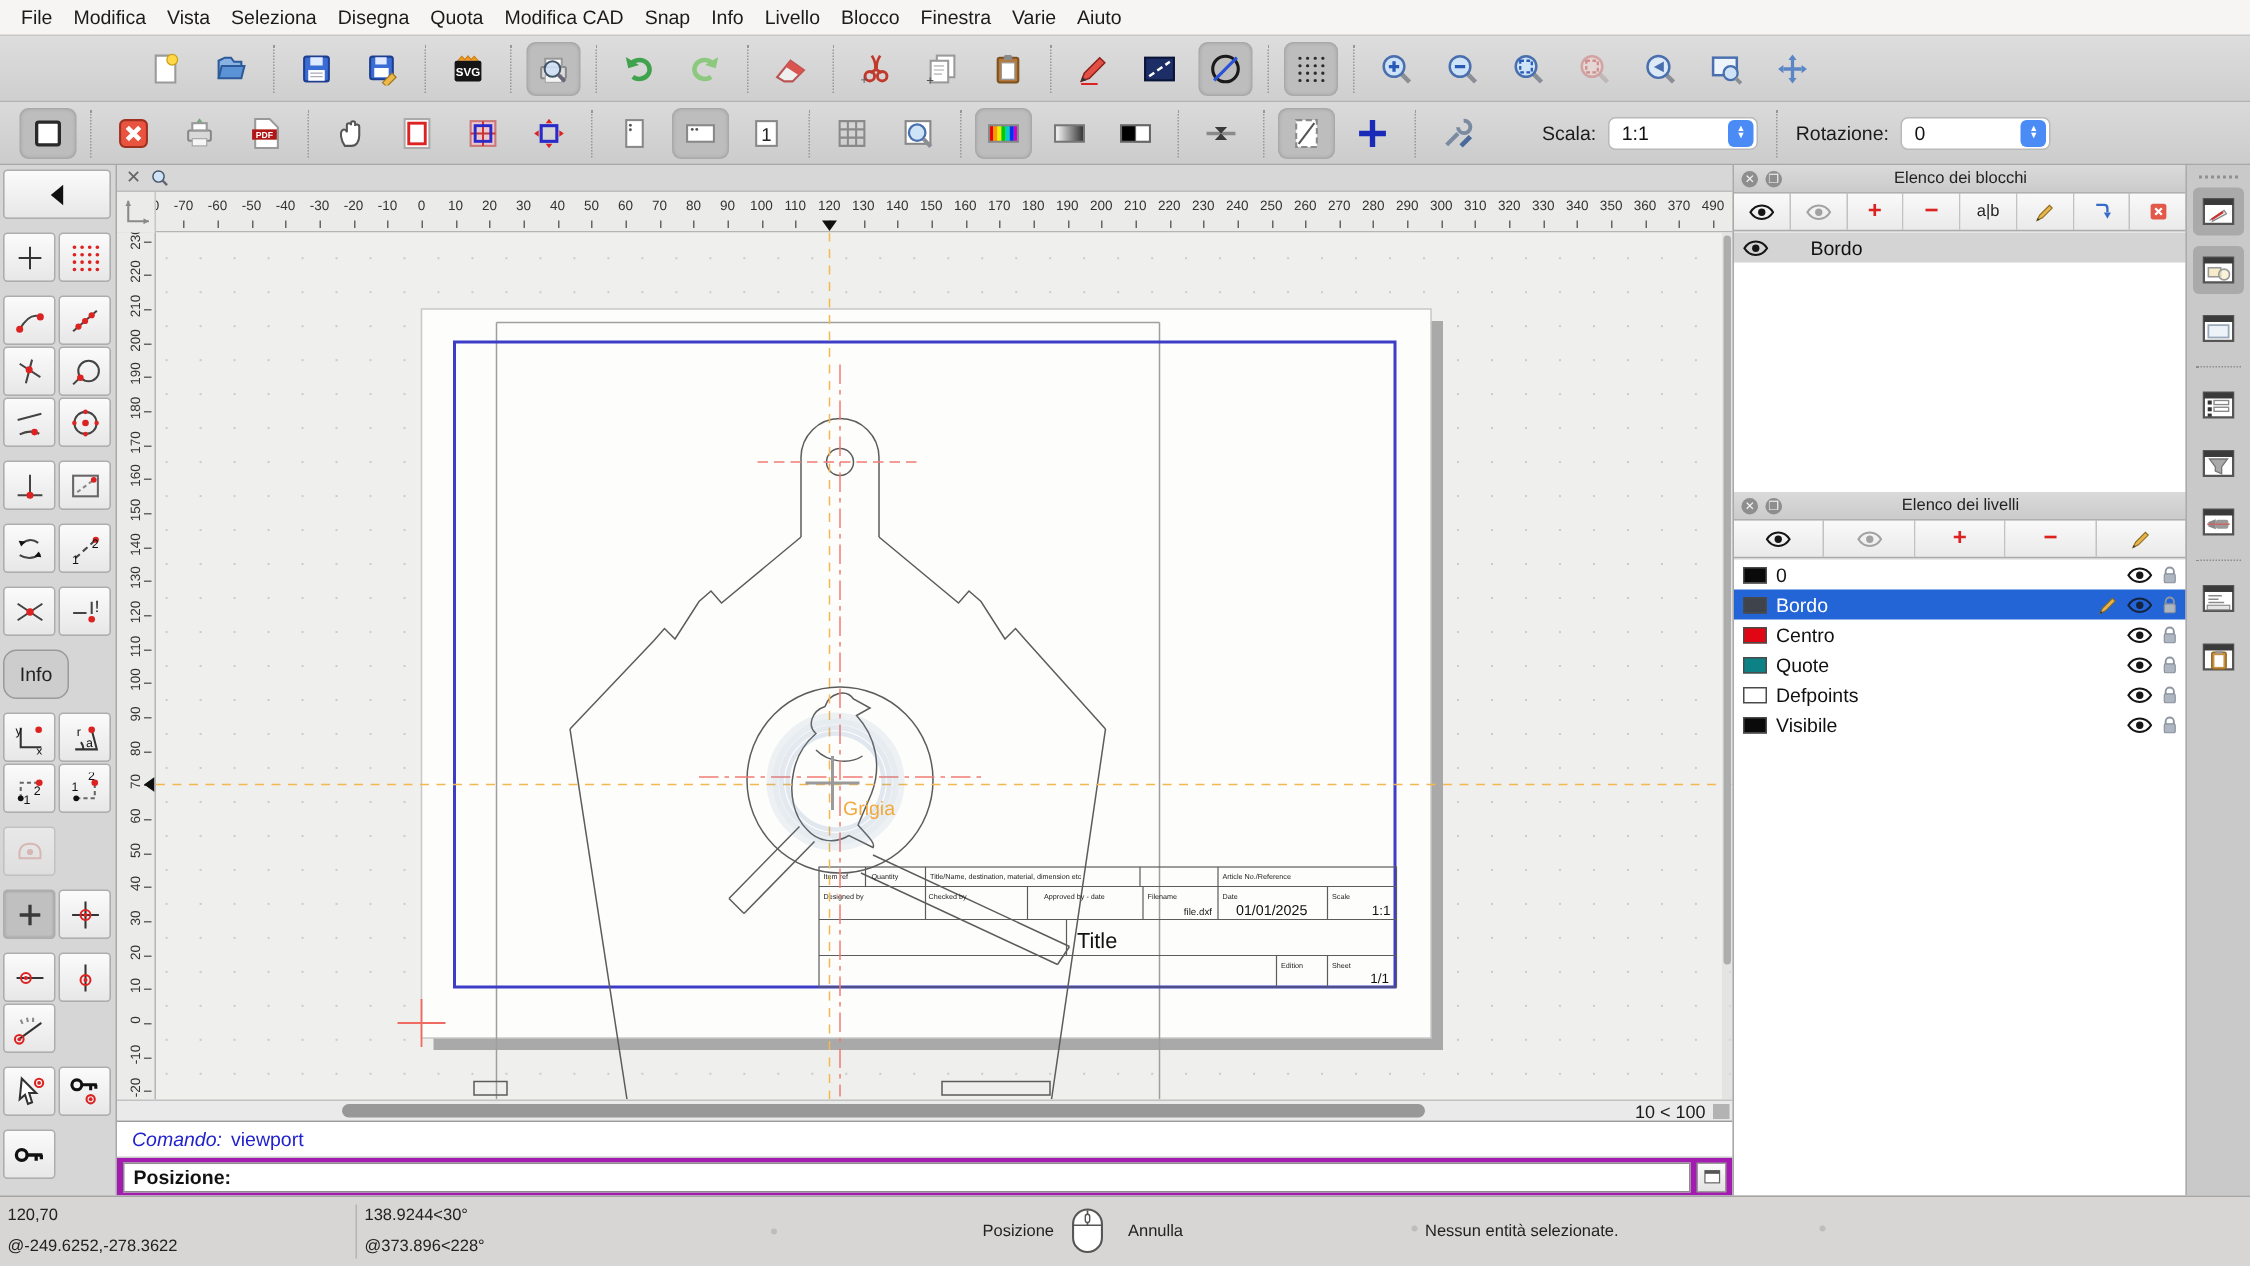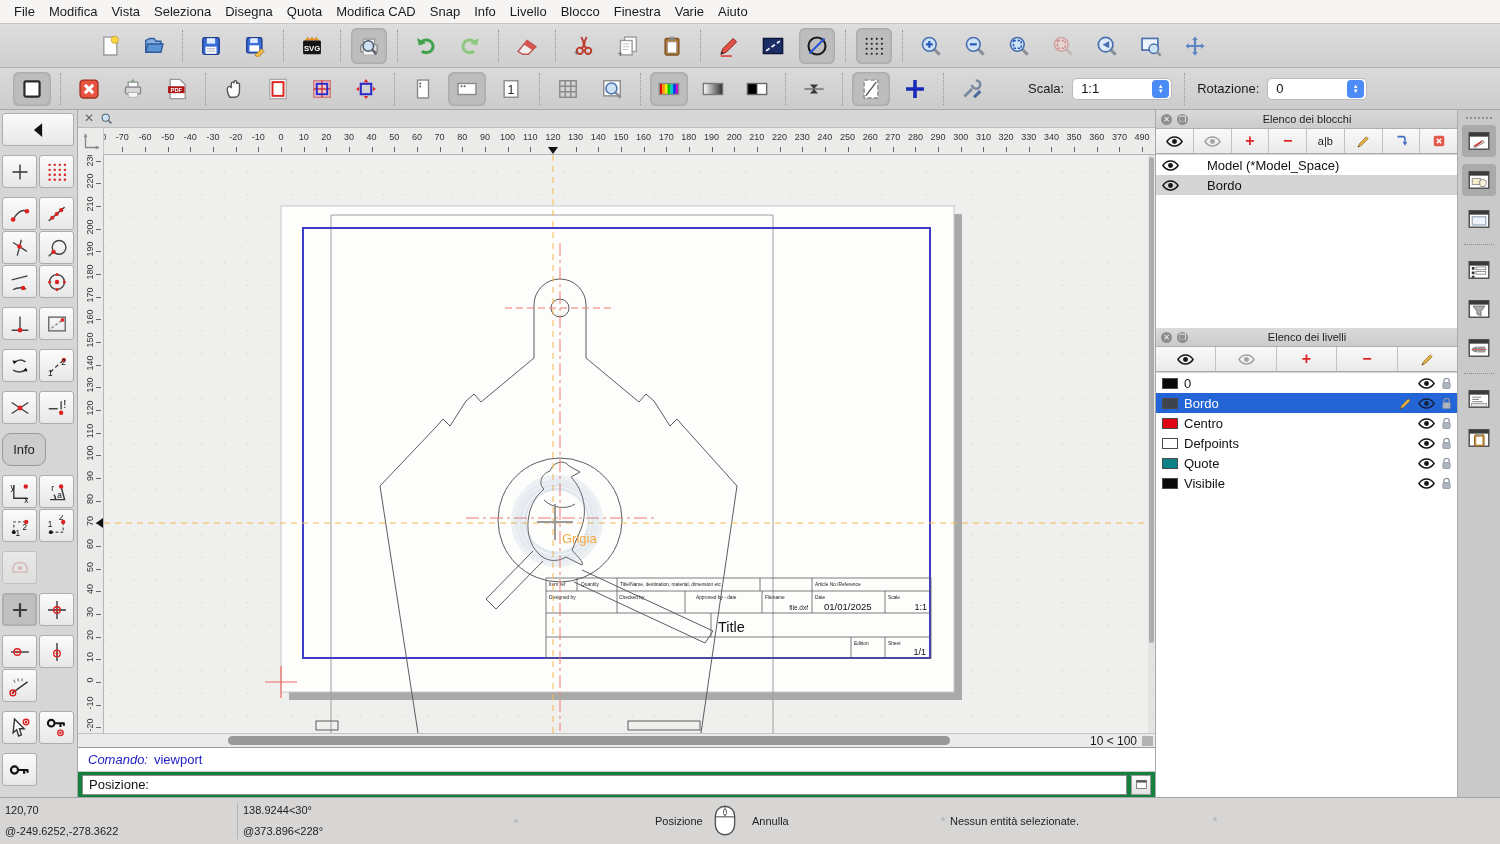--- a/index.html
+++ b/index.html
@@ -1214,16 +1214,6 @@
           </div>
         </div>
       <div class="plist" style="top:45px;bottom:0;" id="blocksList">
-          <div class="prow">
-            <span class="icon">
-              <svg width="17" height="11" viewBox="0 0 18 11">
-                <path d="M1,5.5 C5,-0.8 13,-0.8 17,5.5 C13,11.8 5,11.8 1,5.5 Z" fill="none" stroke="#151515" stroke-width="1.5"></path>
-                <circle cx="9" cy="5.5" r="2.6" fill="#151515"></circle>
-              </svg>
-            </span>
-            <span class="slot16"></span>
-            <span class="rowlabel">Model (*Model_Space)</span>
-          </div>
           <div class="prow selin">
             <span class="icon">
               <svg width="17" height="11" viewBox="0 0 18 11">

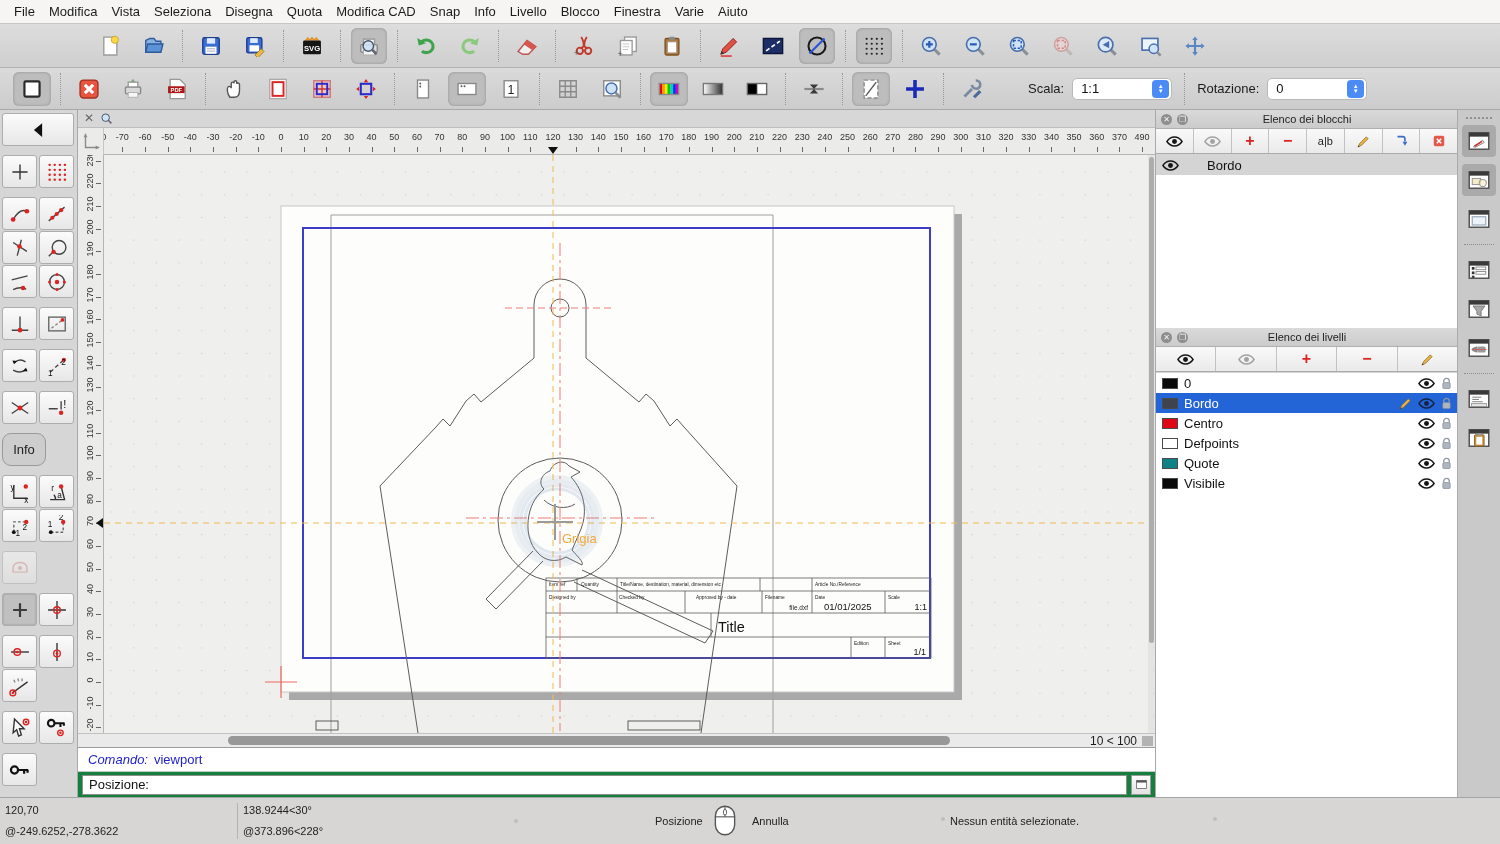--- a/index.html
+++ b/index.html
@@ -1324,8 +1324,8 @@
             </span>
           </div>
           <div class="prow">
-            <span class="swatch" style="background: rgb(255, 255, 255);"></span>
-            <span class="rowlabel">Defpoints</span>
+            <span class="swatch" style="background: rgb(12, 130, 134);"></span>
+            <span class="rowlabel">Quote</span>
             <span class="icon">
               <svg width="17" height="11" viewBox="0 0 18 11">
                 <path d="M1,5.5 C5,-0.8 13,-0.8 17,5.5 C13,11.8 5,11.8 1,5.5 Z" fill="none" stroke="#151515" stroke-width="1.5"></path>
@@ -1340,8 +1340,8 @@
             </span>
           </div>
           <div class="prow">
-            <span class="swatch" style="background: rgb(12, 130, 134);"></span>
-            <span class="rowlabel">Quote</span>
+            <span class="swatch" style="background: rgb(255, 255, 255);"></span>
+            <span class="rowlabel">Defpoints</span>
             <span class="icon">
               <svg width="17" height="11" viewBox="0 0 18 11">
                 <path d="M1,5.5 C5,-0.8 13,-0.8 17,5.5 C13,11.8 5,11.8 1,5.5 Z" fill="none" stroke="#151515" stroke-width="1.5"></path>

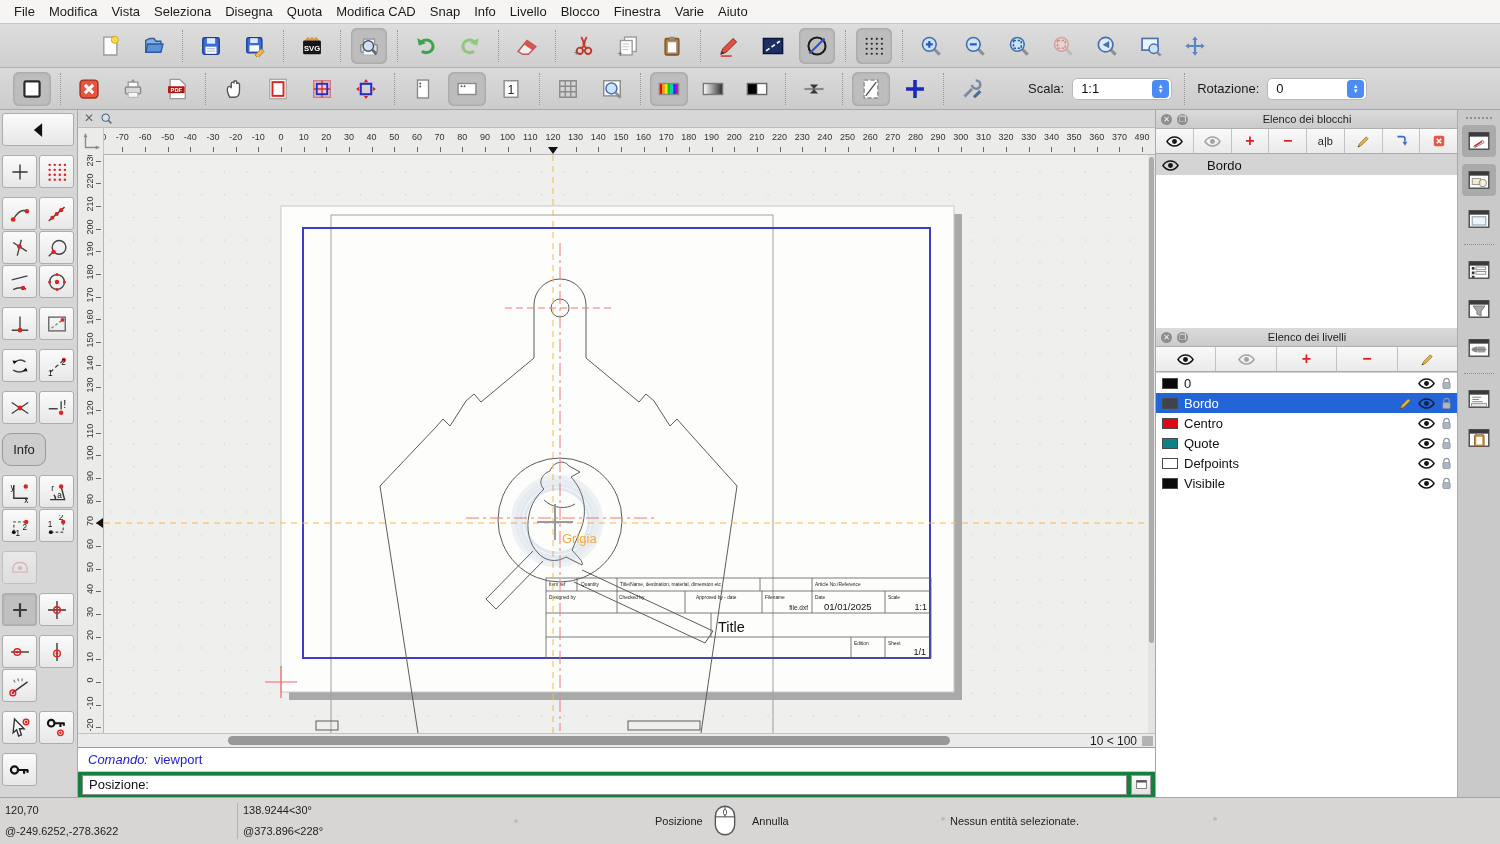--- a/index.html
+++ b/index.html
@@ -56,7 +56,7 @@
   .cmdhistory{position:absolute;left:78px;top:747px;width:1077px;height:25px;background:#fff;border-top:1px solid #9c9c9c;border-bottom:1px solid #c8c8c8;display:flex;align-items:center;padding-left:10px;font-size:13px;}
   .cmdprompt{color:#2222cc;font-style:italic;}
   .cmdvalue{color:#2222cc;margin-left:6px;}
-  .cmdinput{position:absolute;left:78px;top:772px;width:1077px;height:25px;background:#15803d;display:flex;align-items:center;padding:2px 4px;}
+  .cmdinput{position:absolute;left:78px;top:772px;width:1077px;height:25px;background:#a21caf;display:flex;align-items:center;padding:2px 4px;font-weight:bold;}
   .cmdfield{flex:1;height:20px;background:#fff;border:1px solid #8d8d8d;display:flex;align-items:center;padding-left:6px;font-size:13px;color:#111;}
   .cmdbtn{width:20px;height:20px;margin-left:4px;background:linear-gradient(#fbfbfb,#e2e2e2);border:1px solid #9a9a9a;display:flex;align-items:center;justify-content:center;}
   

